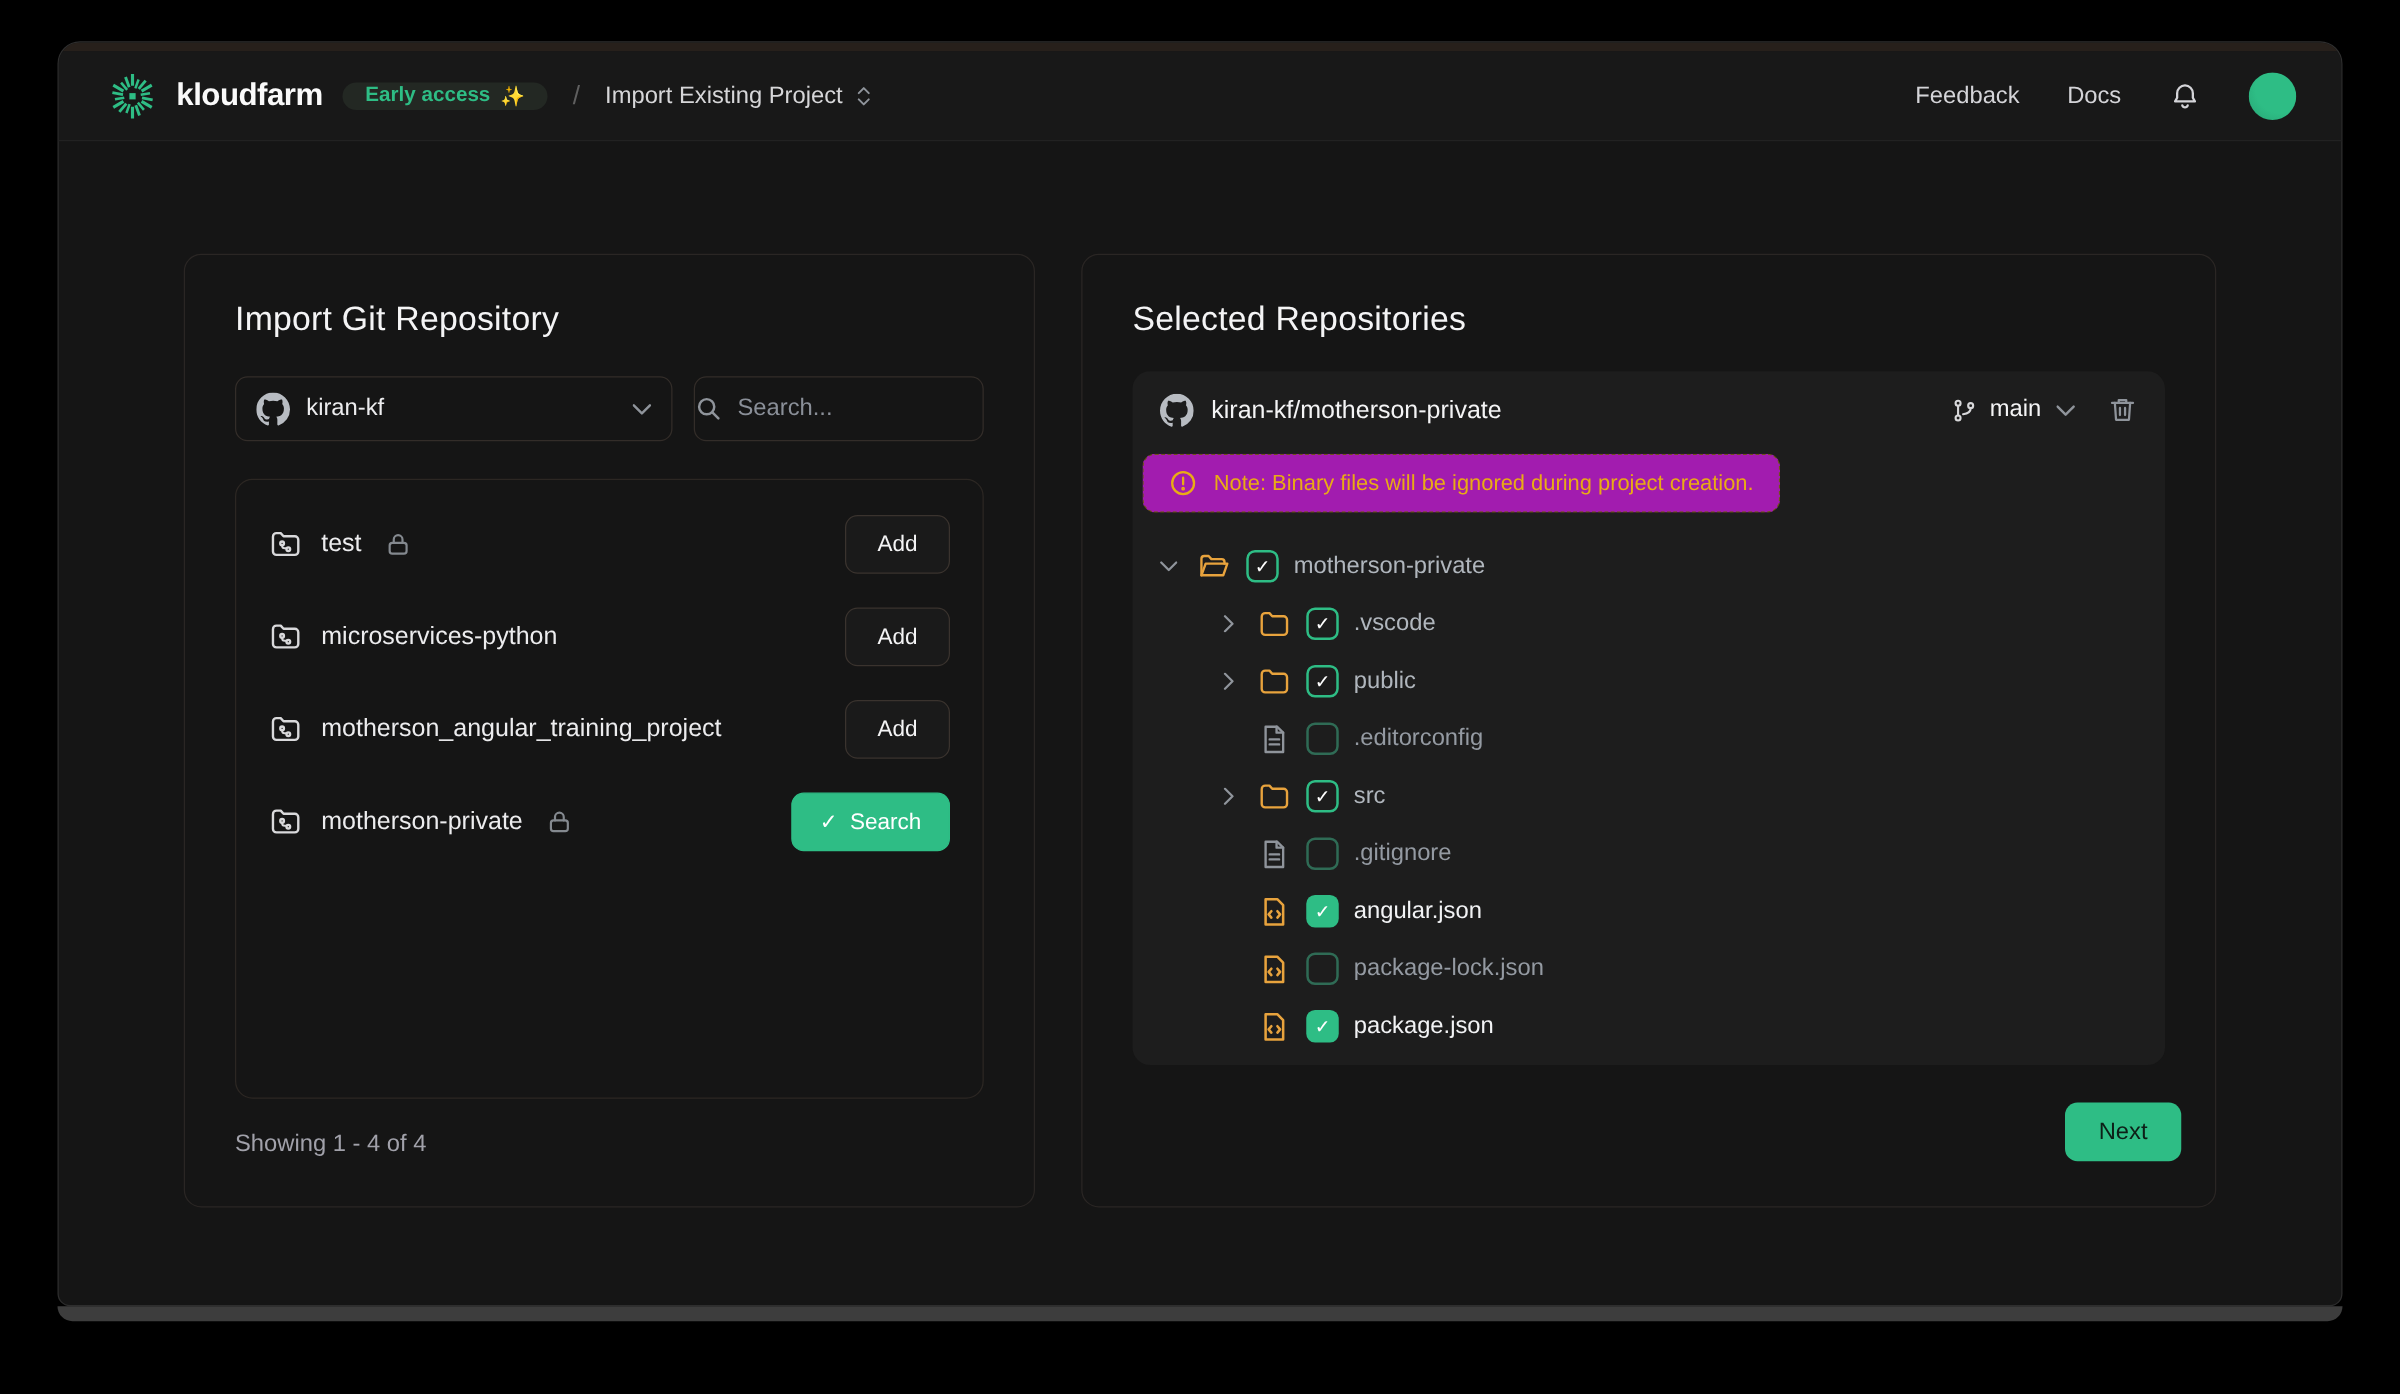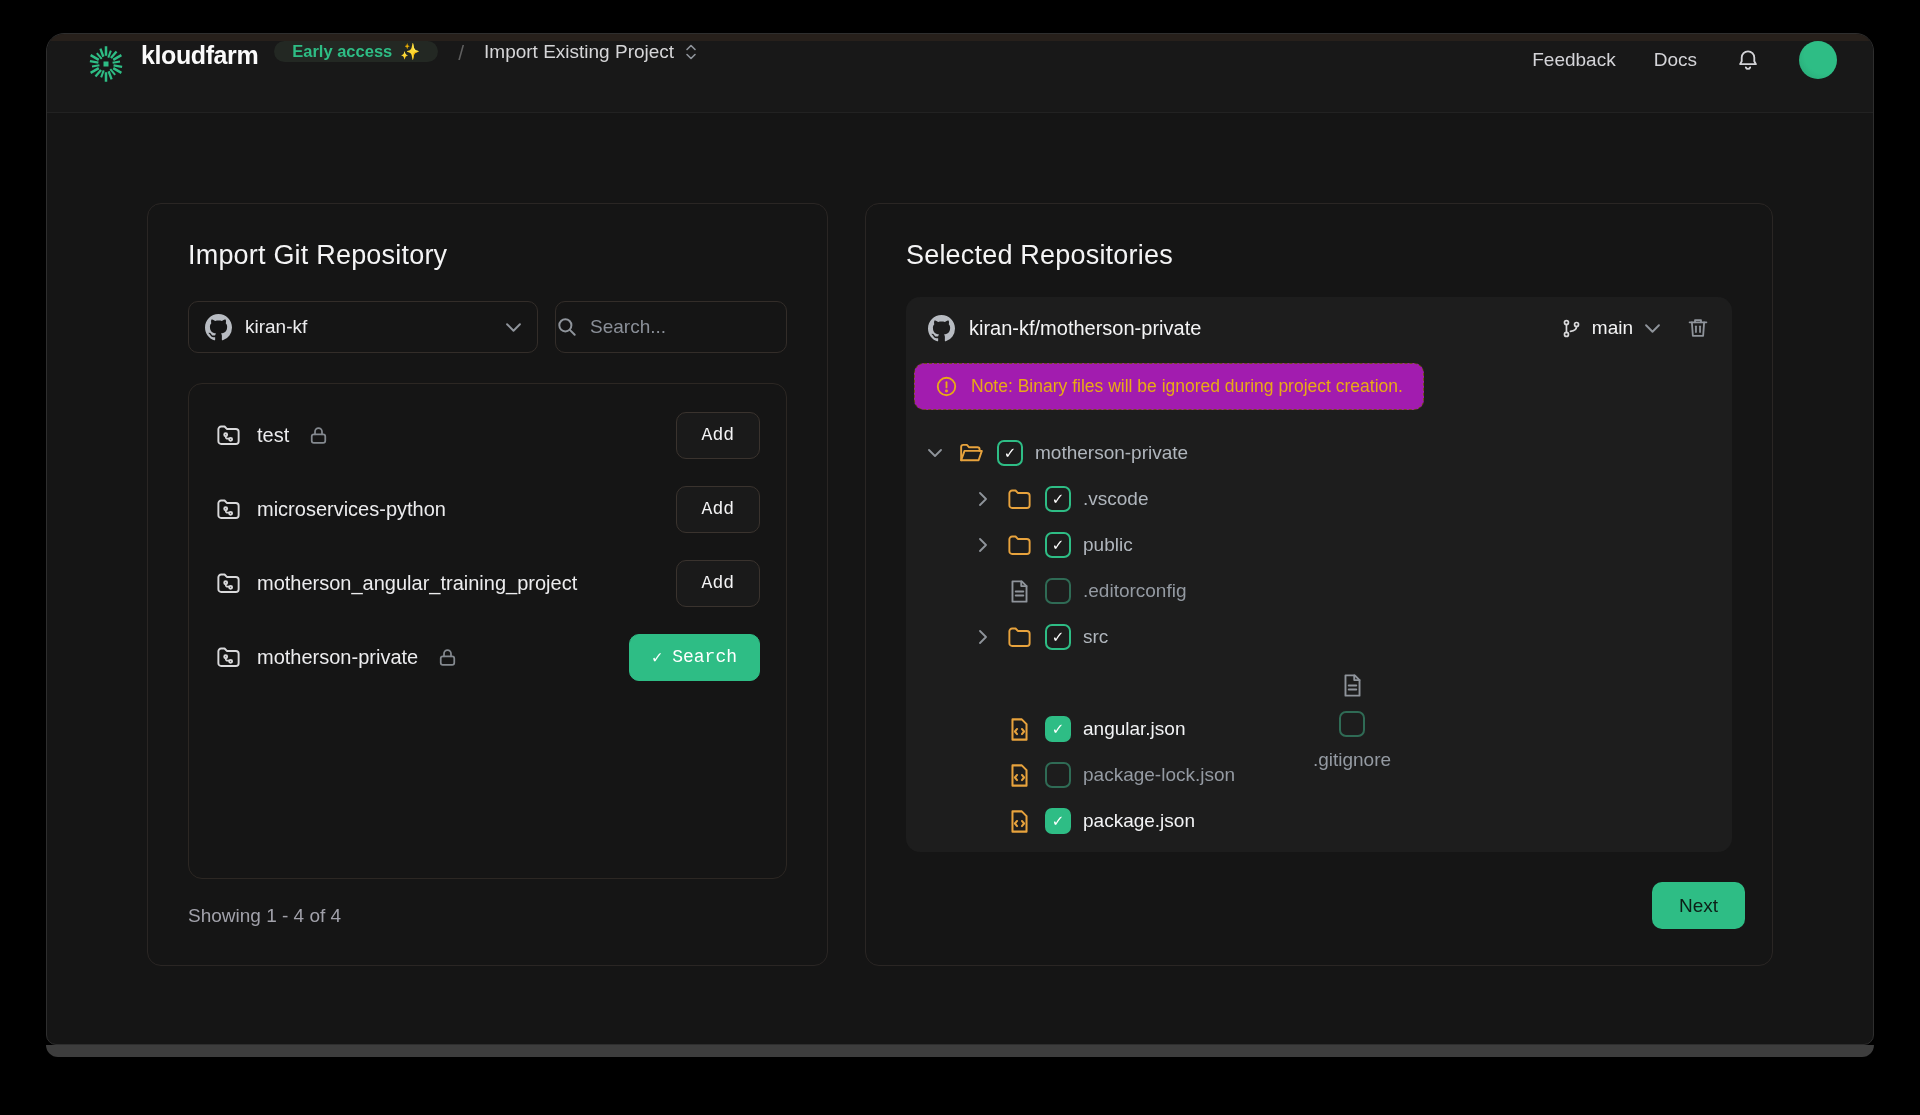--- a/index.html
+++ b/index.html
@@ -12,7 +12,7 @@
   .top-strip { height:7px; background:#27201b; }
 
   
-  .header { height:72px; display:flex; align-items:flex-start; padding:0 36px; background:#181818; border-bottom:1px solid #222; }
+  .header { height:72px; display:flex; align-items:center; padding:0 36px; background:#181818; border-bottom:1px solid #222; }
   .logo { width:46px; height:46px; display:flex; margin-right:12px; }
   .logo svg { width:100%; height:100%; }
   .brand { color:#fafafa; font-size:25px; font-weight:700; letter-spacing:-0.4px; }

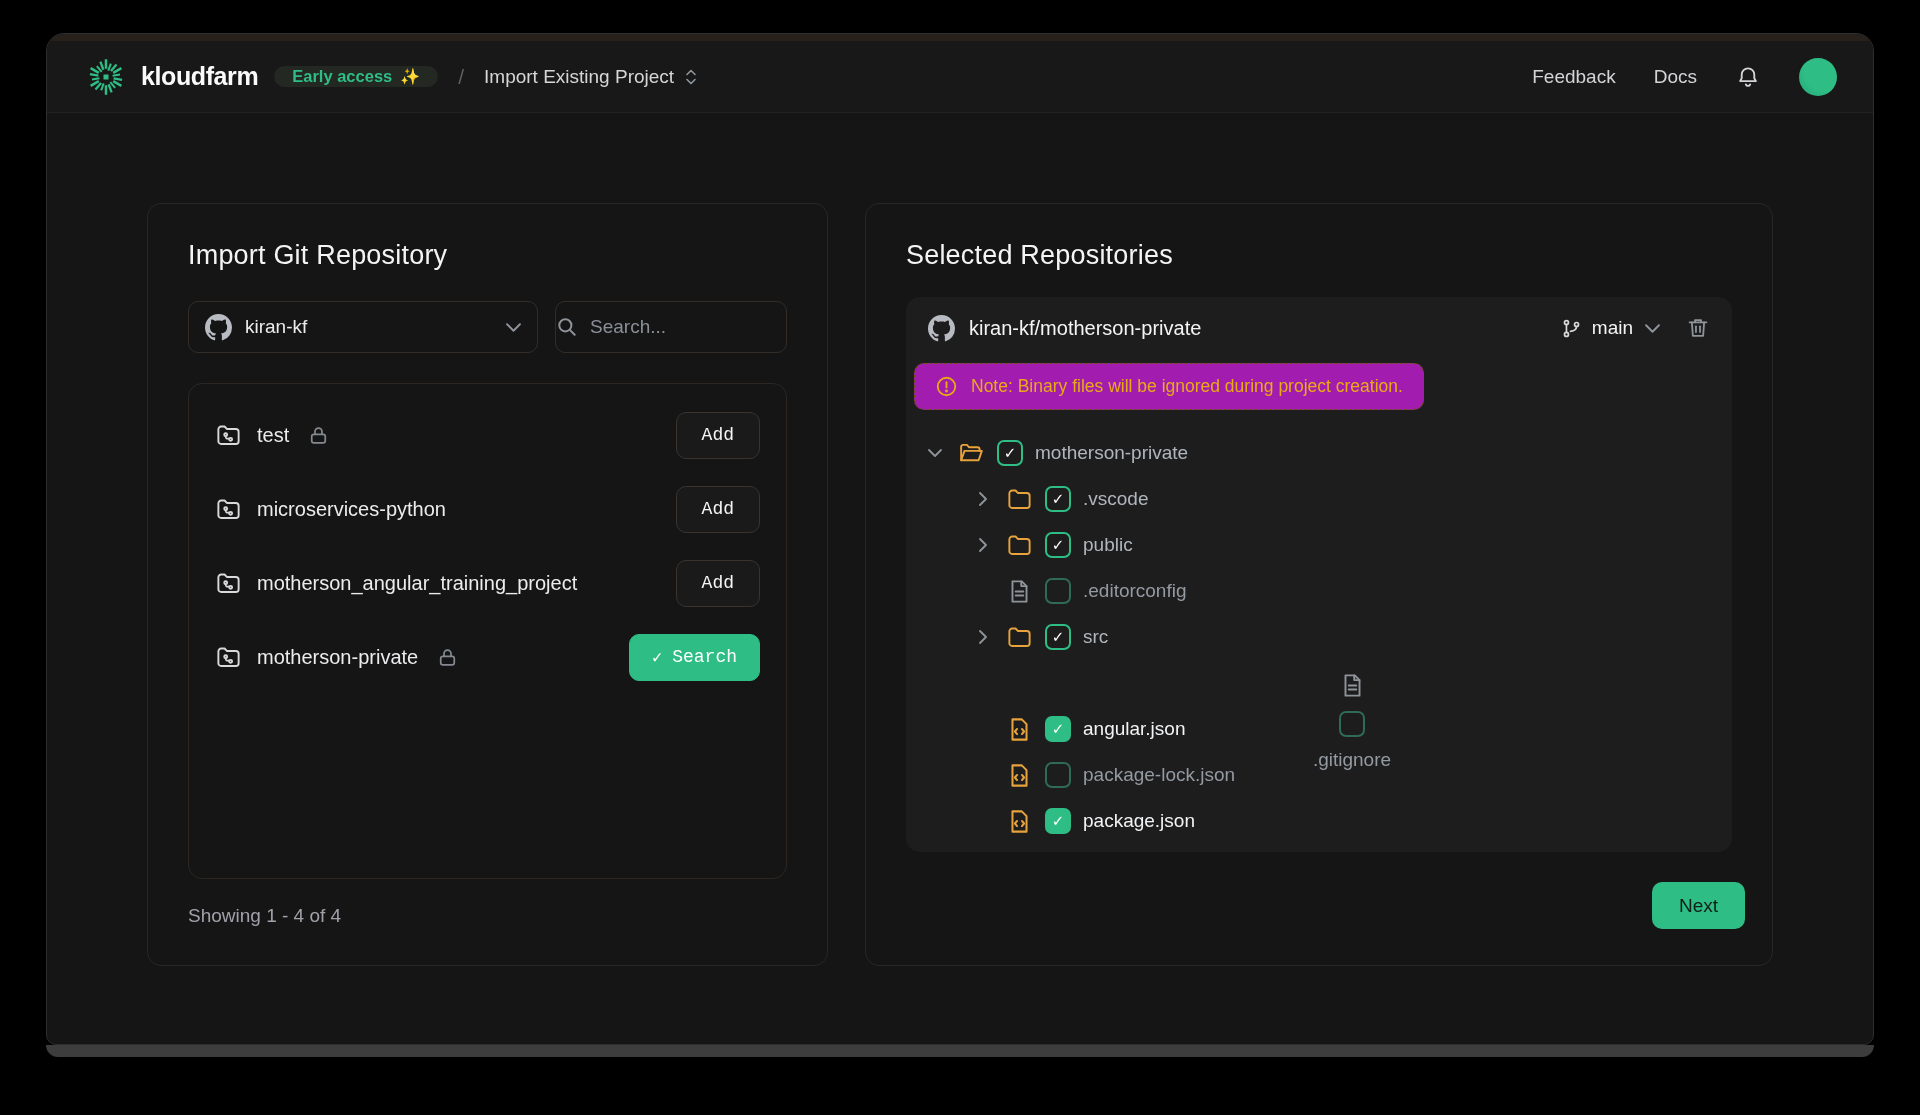--- a/index.html
+++ b/index.html
@@ -55,7 +55,7 @@
   .lock-wrap { width:21px; height:21px; color:#84898f; display:flex; margin-left:4px; }
   .add-btn { margin-left:auto; height:47px; padding:0 25px; background:#1a1a1a;
     border:1px solid #3a332e; border-radius:10px; color:#f4f4f5; font-size:18px; font-weight:500;
-    font-family:Liberation Mono, monospace; cursor:pointer; display:flex; align-items:center; gap:10px; }
+    font-family:Liberation Sans, sans-serif; cursor:pointer; display:flex; align-items:center; gap:10px; }
   .add-btn.added { background:#2EBD85; border-color:#2EBD85; color:#fff; padding:0 22px; }
   .add-btn.added .btn-check { font-size:17px; }
   .showing { margin-top:26px; color:#a1a1aa; font-size:19px; }

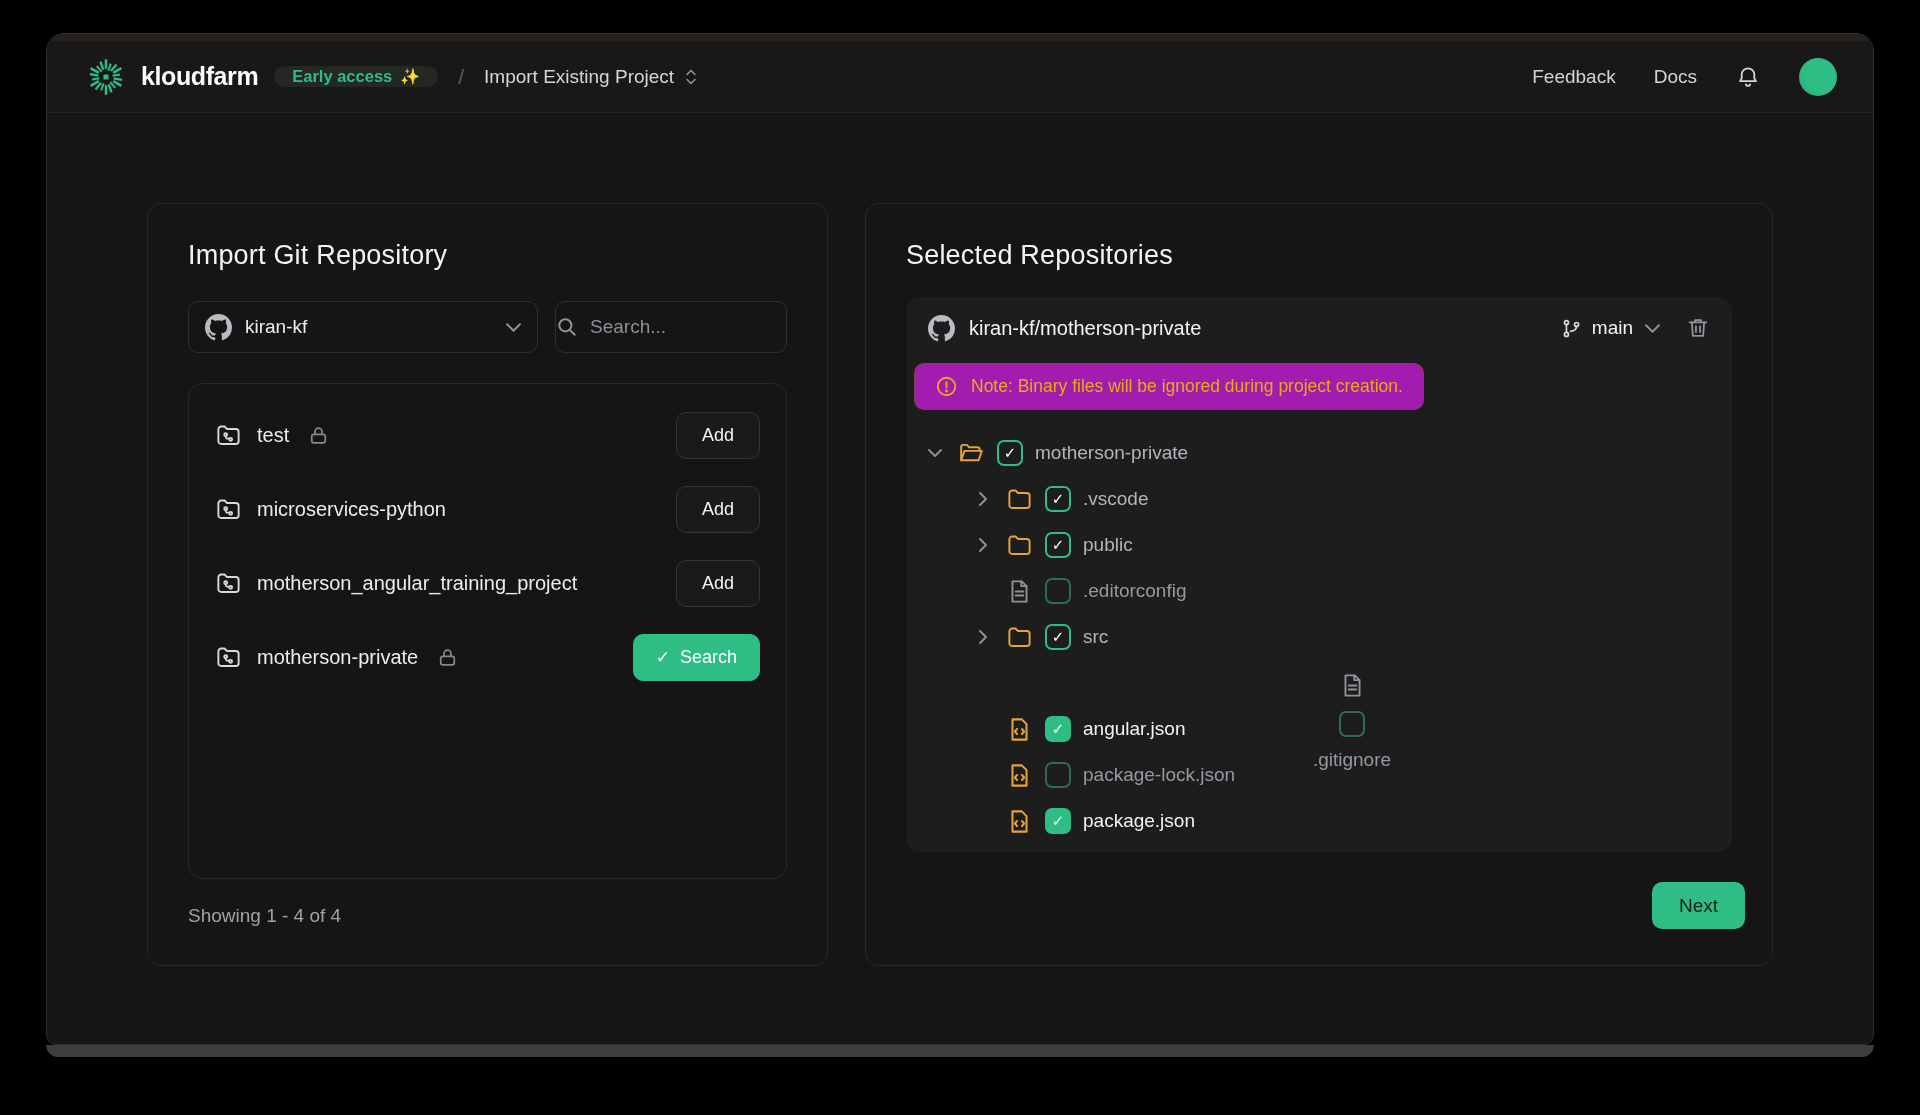--- a/index.html
+++ b/index.html
@@ -387,7 +387,7 @@
     <span class="tree-label lbl-folder">src</span>
   </div>
 
-  <div class="tree-row" style="padding-left: 48px; flex-direction: column;">
+  <div class="tree-row" style="padding-left: 48px;">
     <span class="chev-slot"></span>
     <span class="tree-icon gray">
                 <svg viewBox="0 0 20 20" fill="none" stroke="currentColor" stroke-width="1.4" stroke-linecap="round" stroke-linejoin="round">

